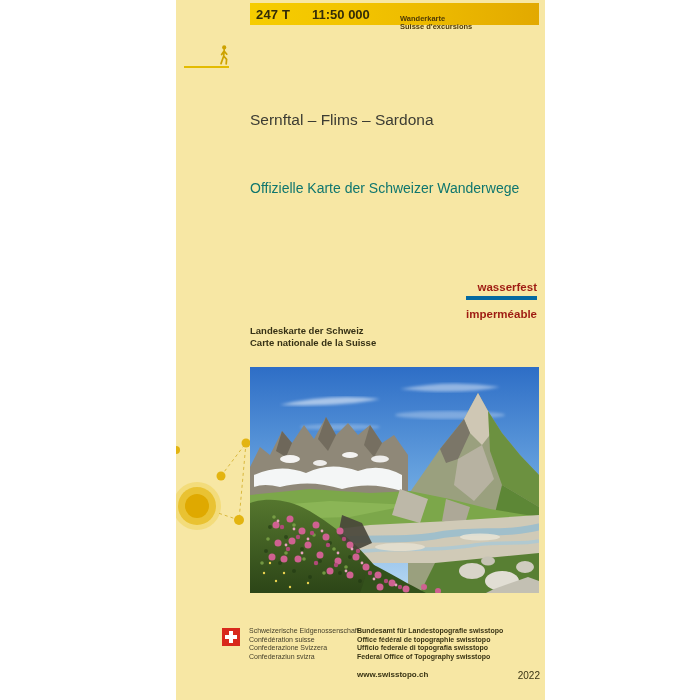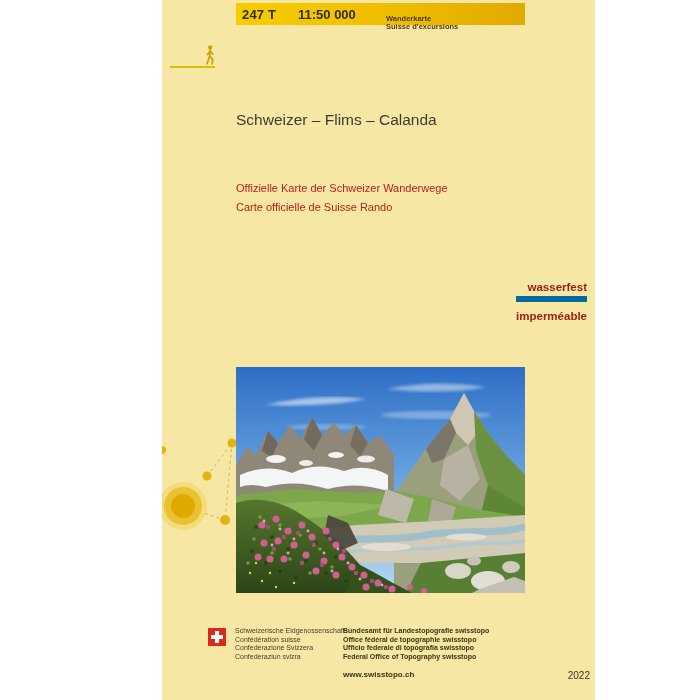--- a/index.html
+++ b/index.html
@@ -8,7 +8,7 @@
     background:#ffffff; font-family:"Liberation Sans", sans-serif;
   }
   .cover {
-    position:absolute; left:162px; top:0; width:433px; height:700px;
+    position:absolute; left:176px; top:0; width:369px; height:700px;
     background:#f7e7a4;
   }
   

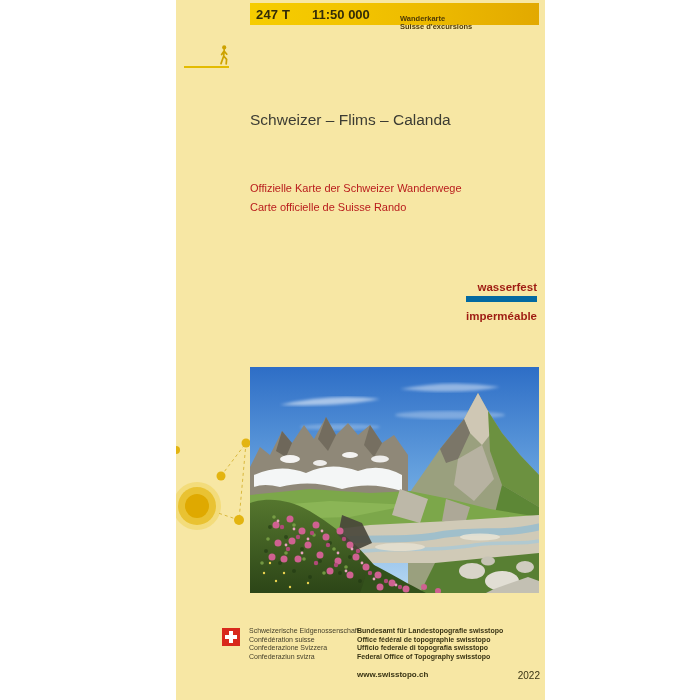--- a/index.html
+++ b/index.html
@@ -66,7 +66,7 @@
       <path d="M7.2 4.6 L6.7 11 M6.7 11 L4 18.6 M6.7 11 L9.6 14.4 L9.2 18.8 M7.1 6 L4.6 9.6 M7.1 6 L9.8 9.2" stroke="#cda200" stroke-width="1.7" fill="none" stroke-linecap="round"></path>
     </svg>
 
-    <div class="subtitle">Schweizer – Flims – Calanda</div>
+    <div class="subtitle">Sernftal – Flims – Sardona</div>
 
     <div class="official">
       <div>Offizielle Karte der Schweizer Wanderwege</div>

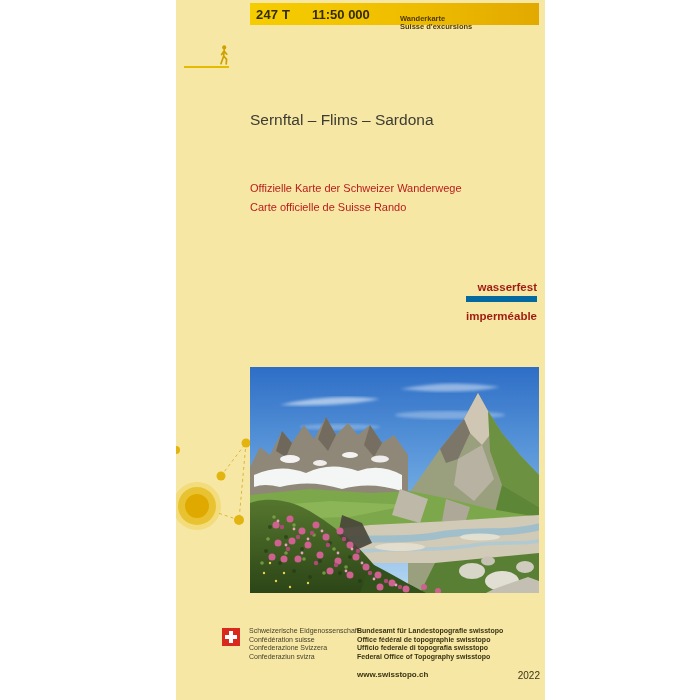--- a/index.html
+++ b/index.html
@@ -25,7 +25,7 @@
   
   .title { position:absolute; left:69px; top:57px; font-size:42px; font-weight:bold; color:#2c2c27; letter-spacing:-0.6px; }
   .subtitle { position:absolute; left:74px; top:111px; font-size:15.5px; color:#3c3c33; }
-  .official { position:absolute; left:74px; top:179px; font-size:11px; line-height:19px; color:#b91c1c; }
+  .official { position:absolute; left:74px; top:179px; font-size:14px; line-height:19px; color:#0f766e;text-align:right; }
   
   .waterproof { position:absolute; right:8px; top:281px; text-align:right; color:#9e1b12; font-weight:bold; font-size:11.5px; }
   .wp-de { padding-bottom:3px; border-bottom:6px solid #0369a1; }

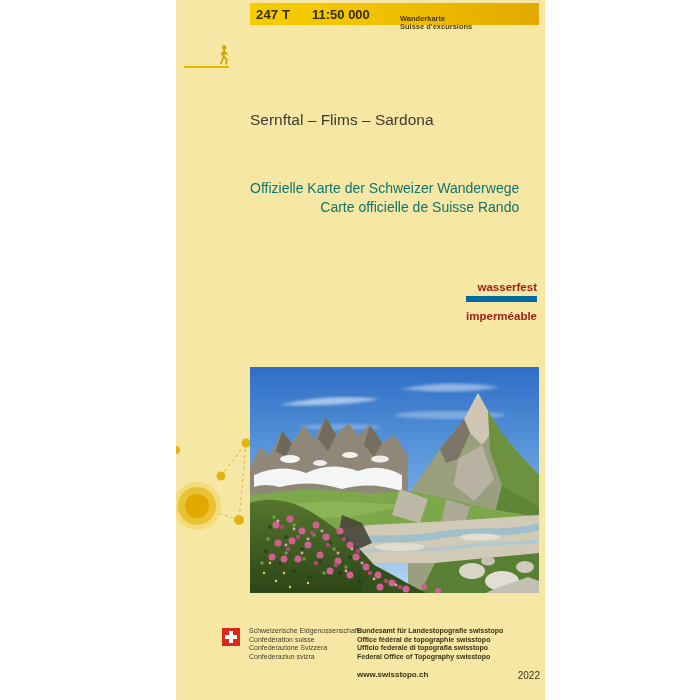--- a/index.html
+++ b/index.html
@@ -70,7 +70,6 @@
 
     <div class="official">
       <div>Offizielle Karte der Schweizer Wanderwege</div>
-      <div>Carte officielle de Suisse Rando</div>
     </div>
 
     <div class="waterproof">

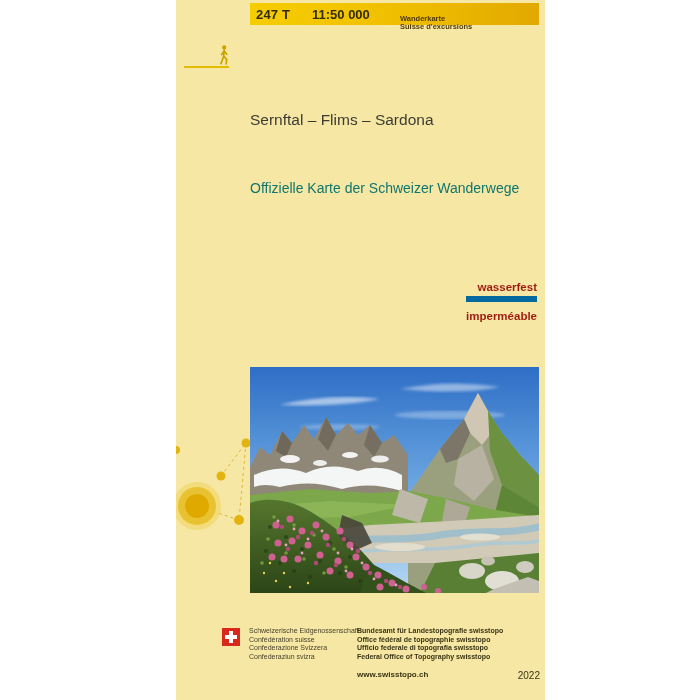--- a/index.html
+++ b/index.html
@@ -28,7 +28,7 @@
   .official { position:absolute; left:74px; top:179px; font-size:14px; line-height:19px; color:#0f766e;text-align:right; }
   
   .waterproof { position:absolute; right:8px; top:281px; text-align:right; color:#9e1b12; font-weight:bold; font-size:11.5px; }
-  .wp-de { padding-bottom:3px; border-bottom:6px solid #0369a1; }
+  .wp-de { padding-bottom:3px; border-bottom:4px solid #0369a1; }
   .wp-fr { padding-top:8px; }
   
   .series { position:absolute; left:74px; top:325px; font-size:9.5px; font-weight:bold; line-height:12px; color:#363115; }

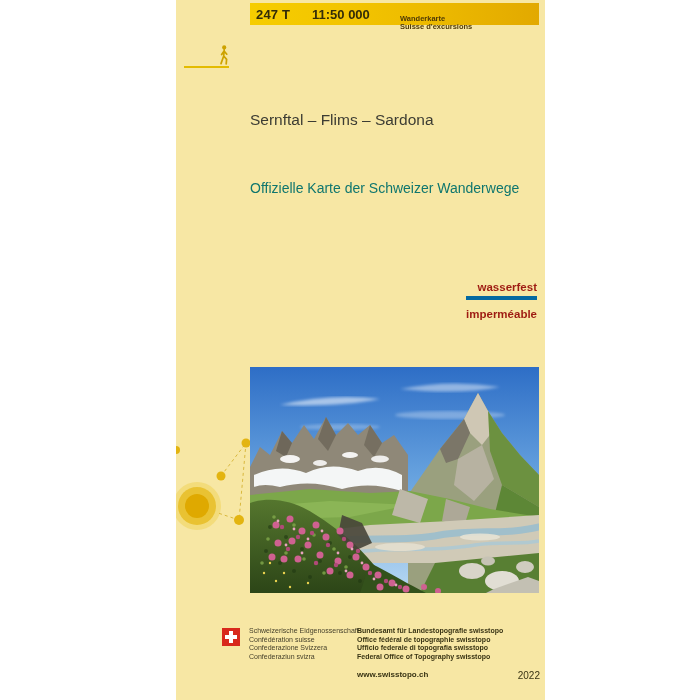--- a/index.html
+++ b/index.html
@@ -77,6 +77,10 @@
       <div class="wp-fr">imperméable</div>
     </div>
 
+    <div class="series">
+      <div>Landeskarte der Schweiz</div>
+      <div>Carte nationale de la Suisse</div>
+    </div>
 
     <svg class="constellation" width="110" height="120" viewBox="0 0 110 120" aria-hidden="true">
       <circle cx="21" cy="76" r="24" fill="#f2d86e" opacity="0.75"></circle>

